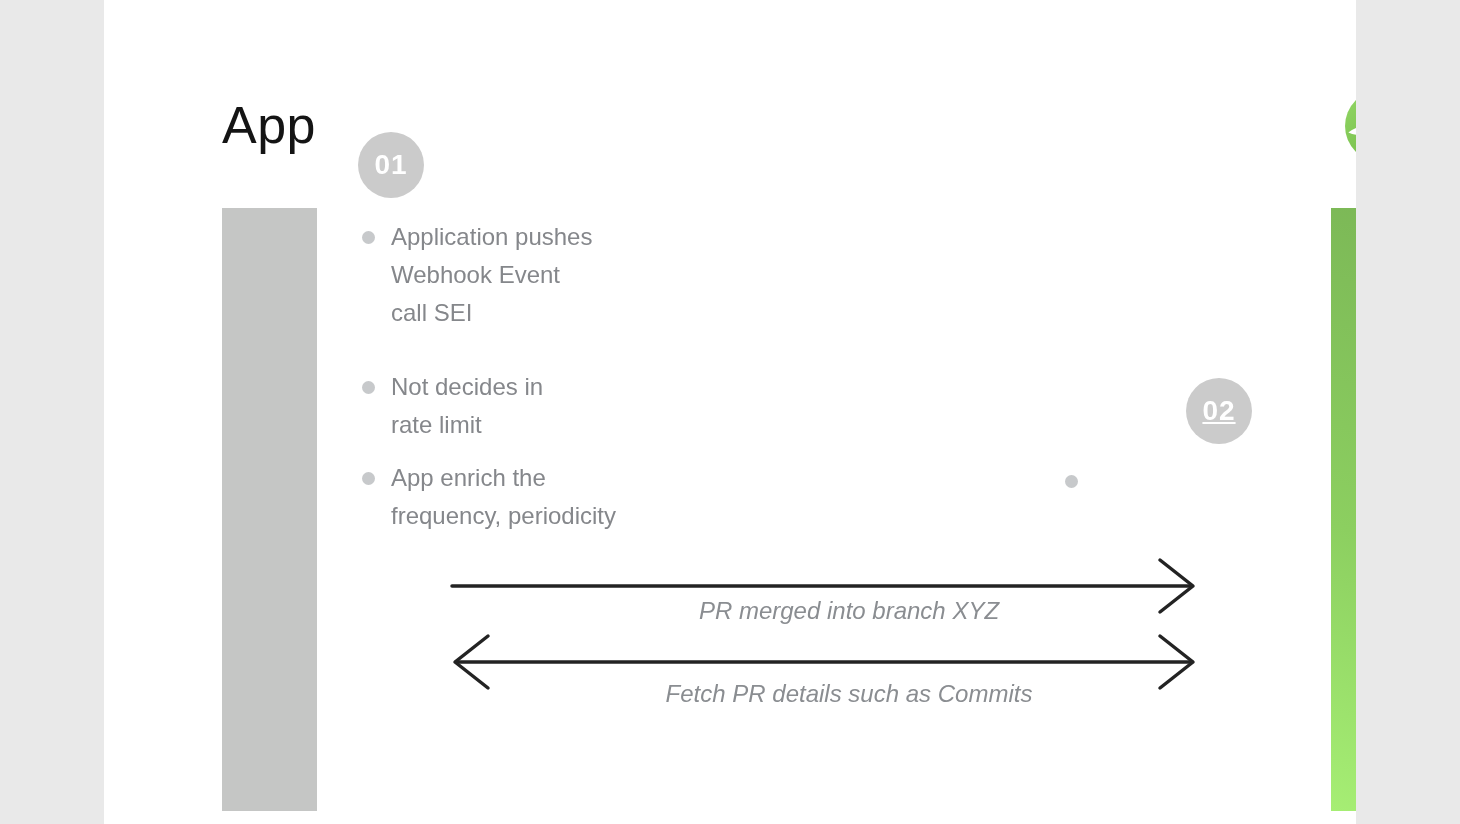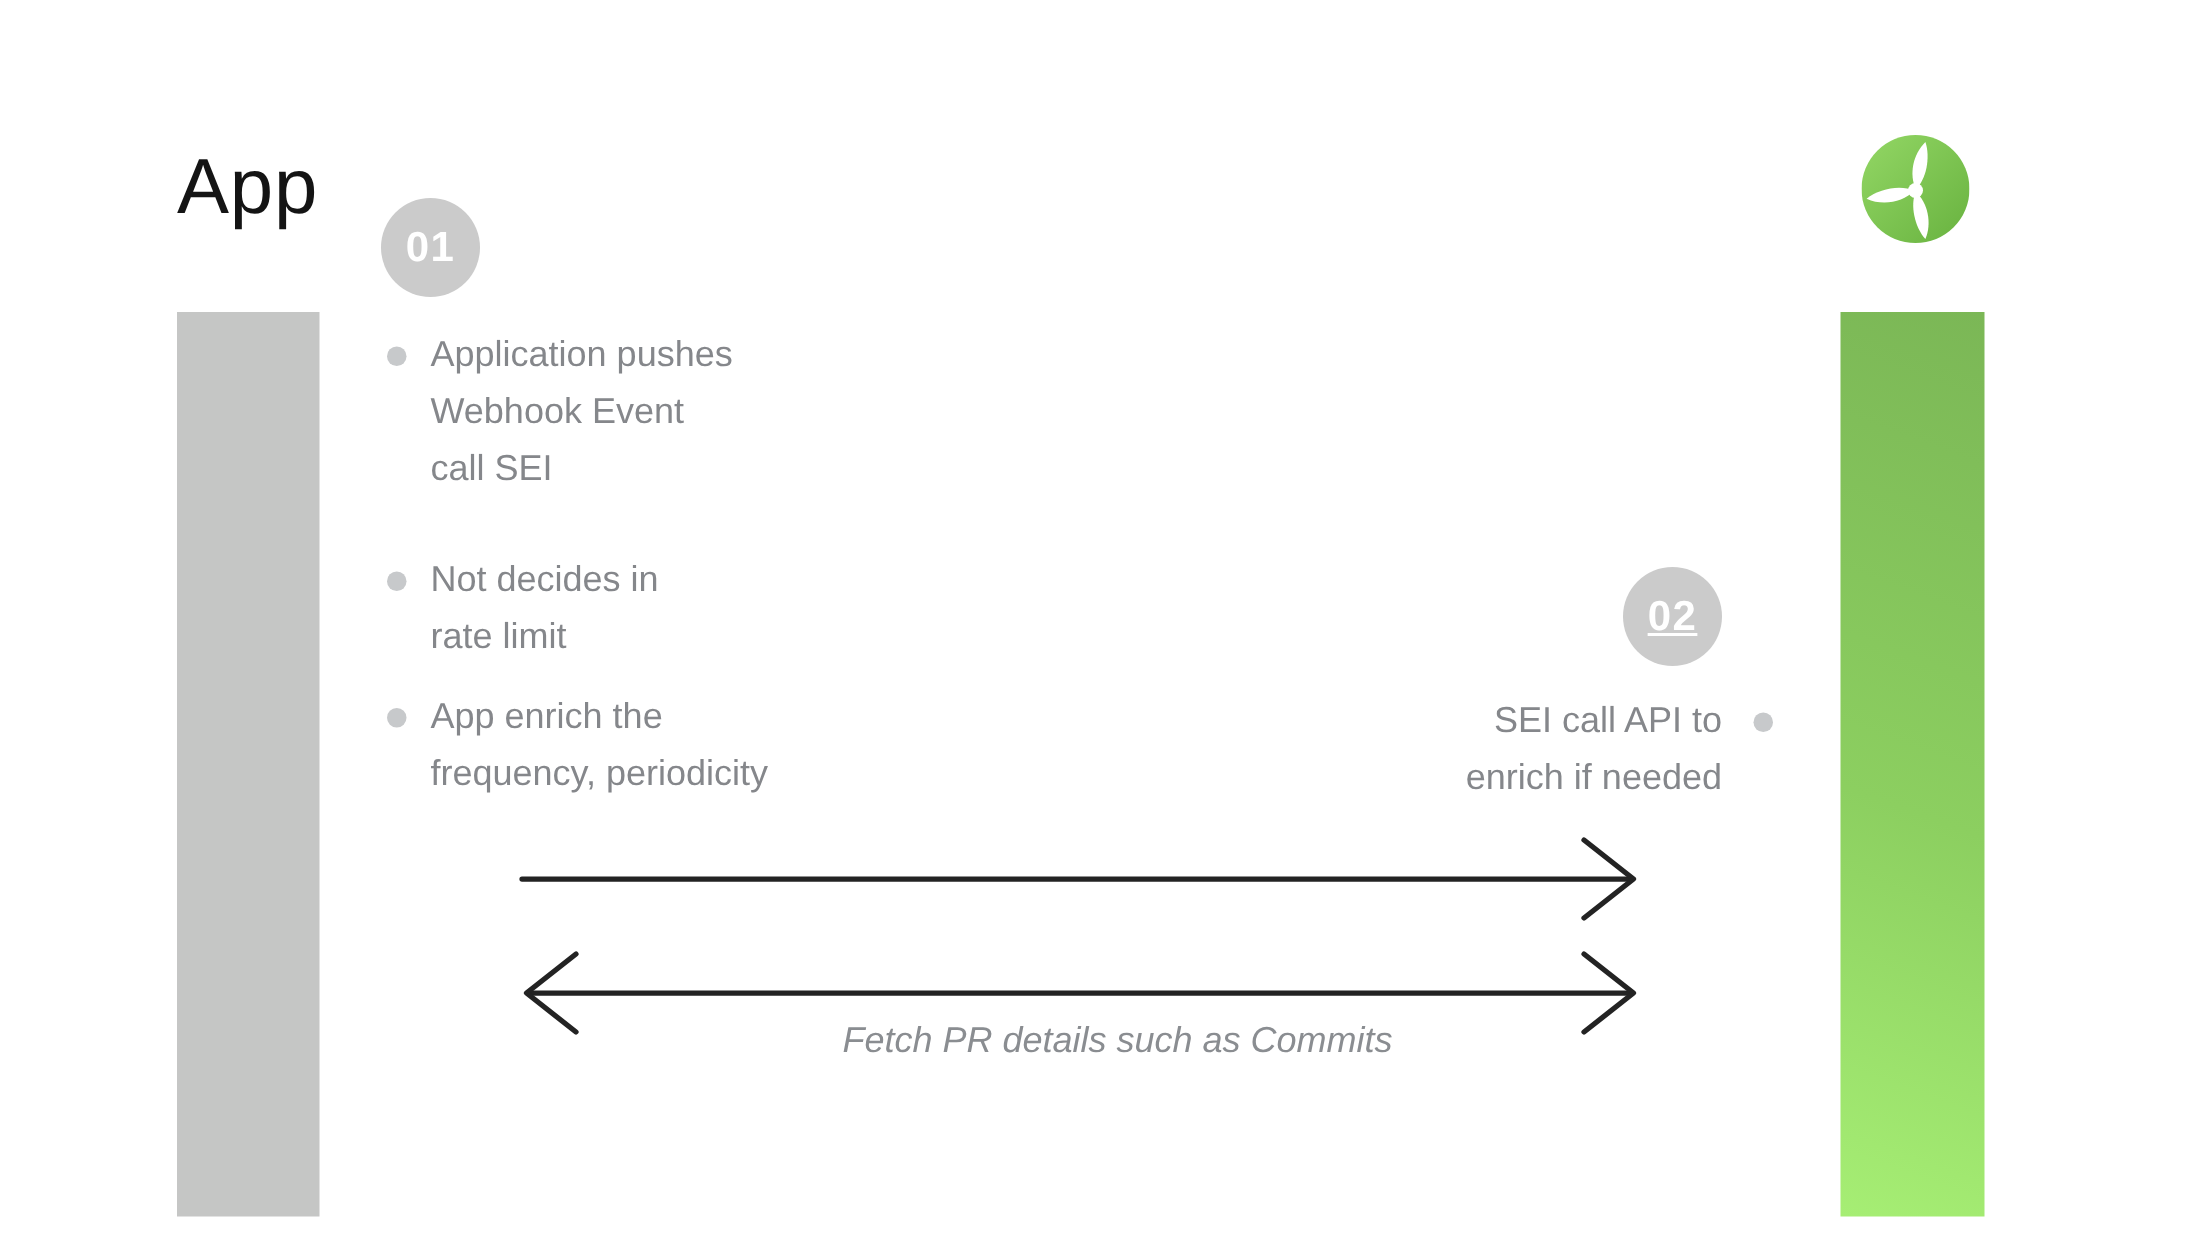--- a/index.html
+++ b/index.html
@@ -17,7 +17,7 @@
   body{font-family:"Liberation Sans","DejaVu Sans",sans-serif;}
   .canvas{
     position:relative;
-    width:1460px;height:824px;
+    width:1252px;height:824px;
     background:var(--bg);
     overflow:hidden;
     margin:0 auto;

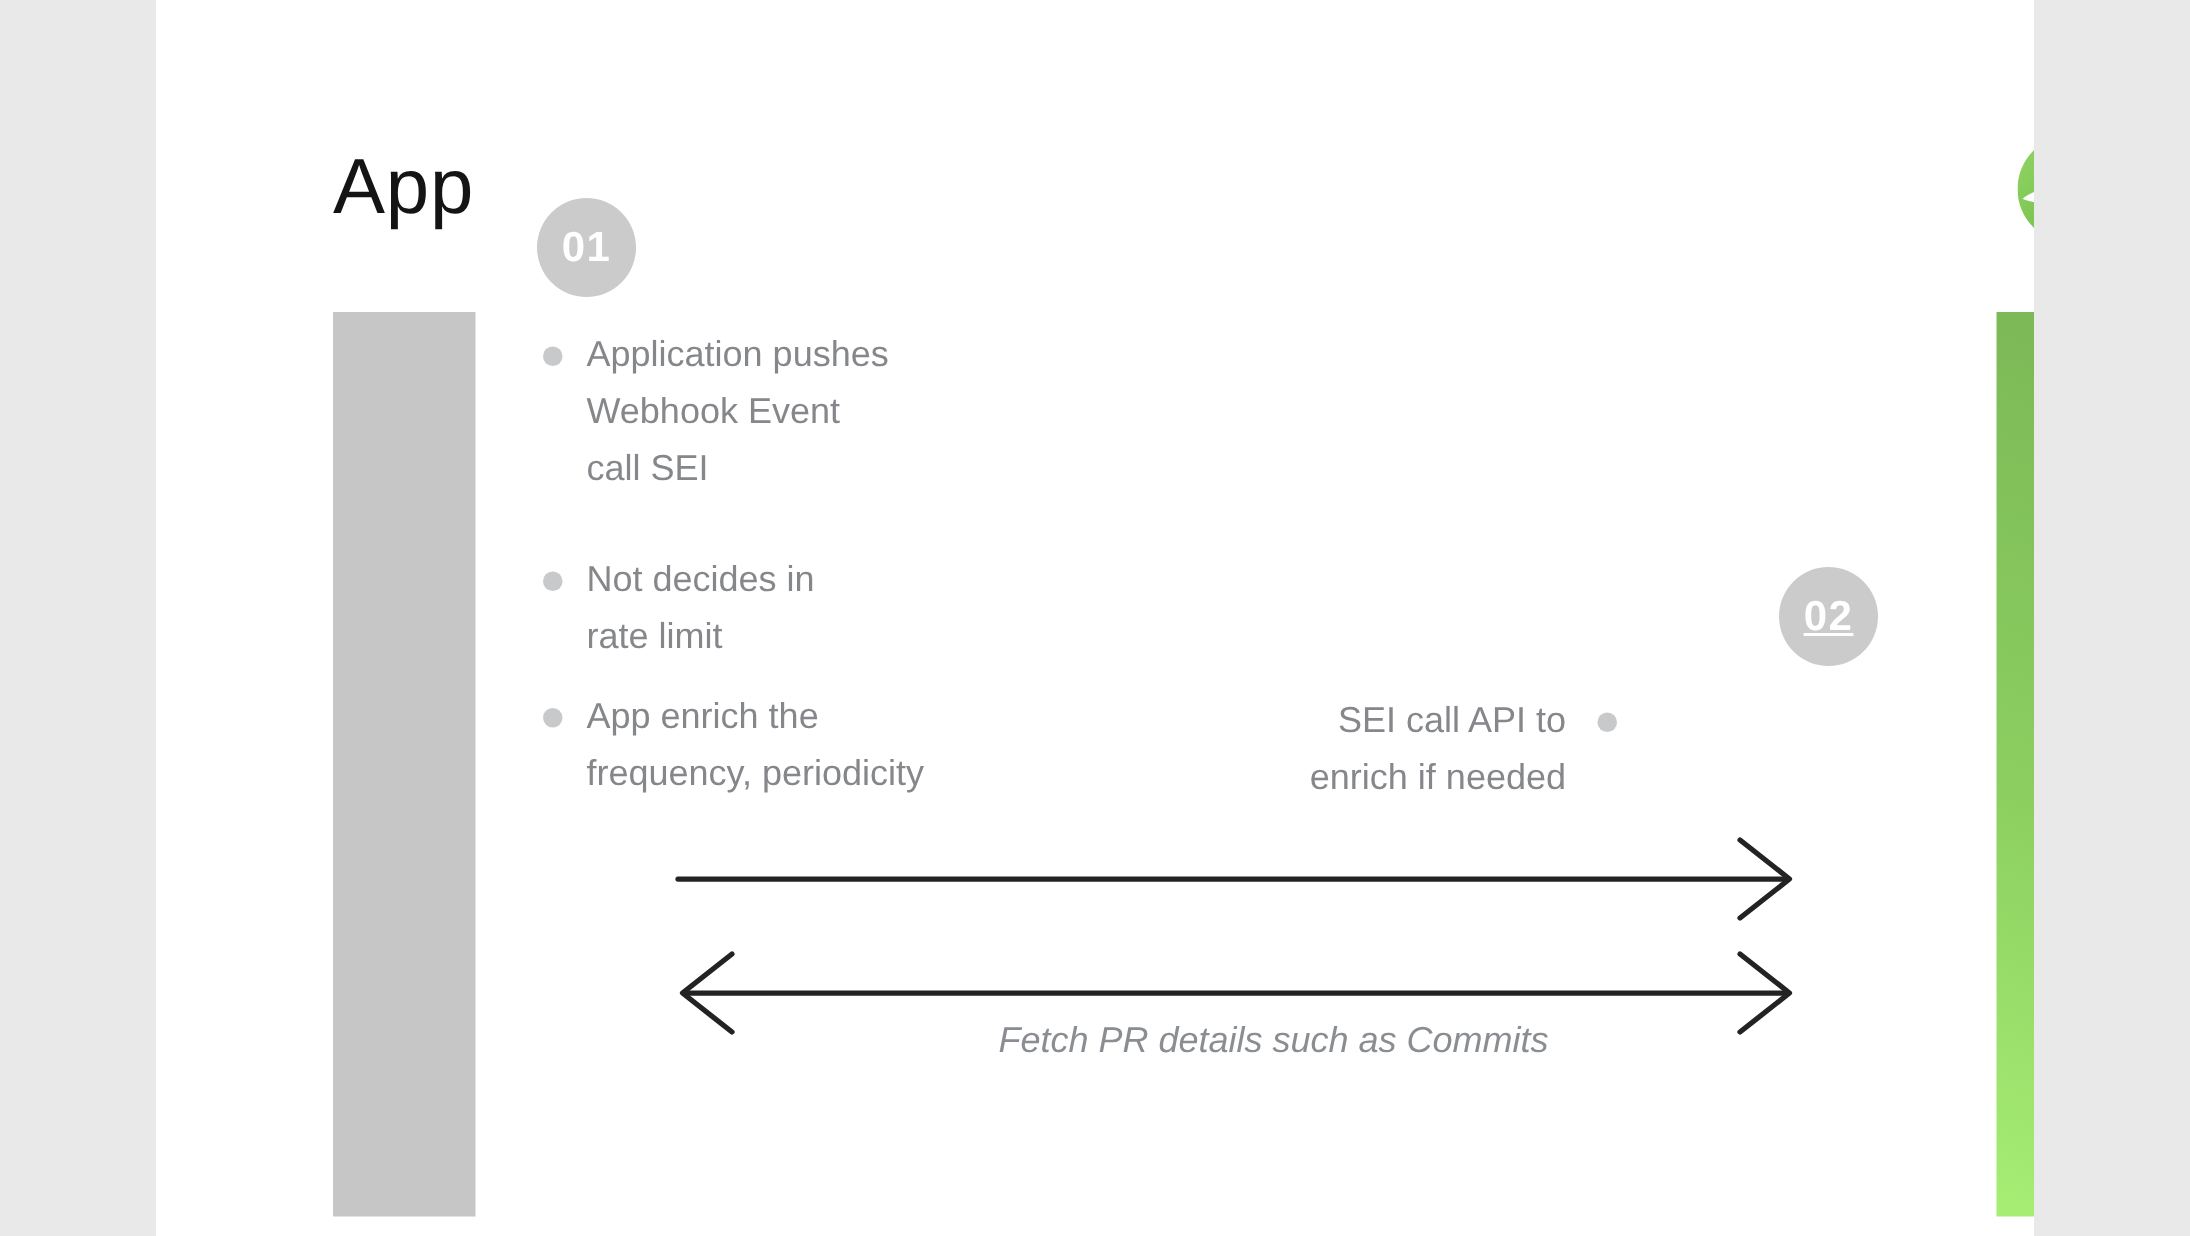--- a/index.html
+++ b/index.html
@@ -141,10 +141,6 @@
   </div>
 
   <div class="note note-right">
-    <div class="text">
-      <div>SEI call API to</div>
-      <div>enrich if needed</div>
-    </div>
     <span class="dot"></span>
   </div>
 

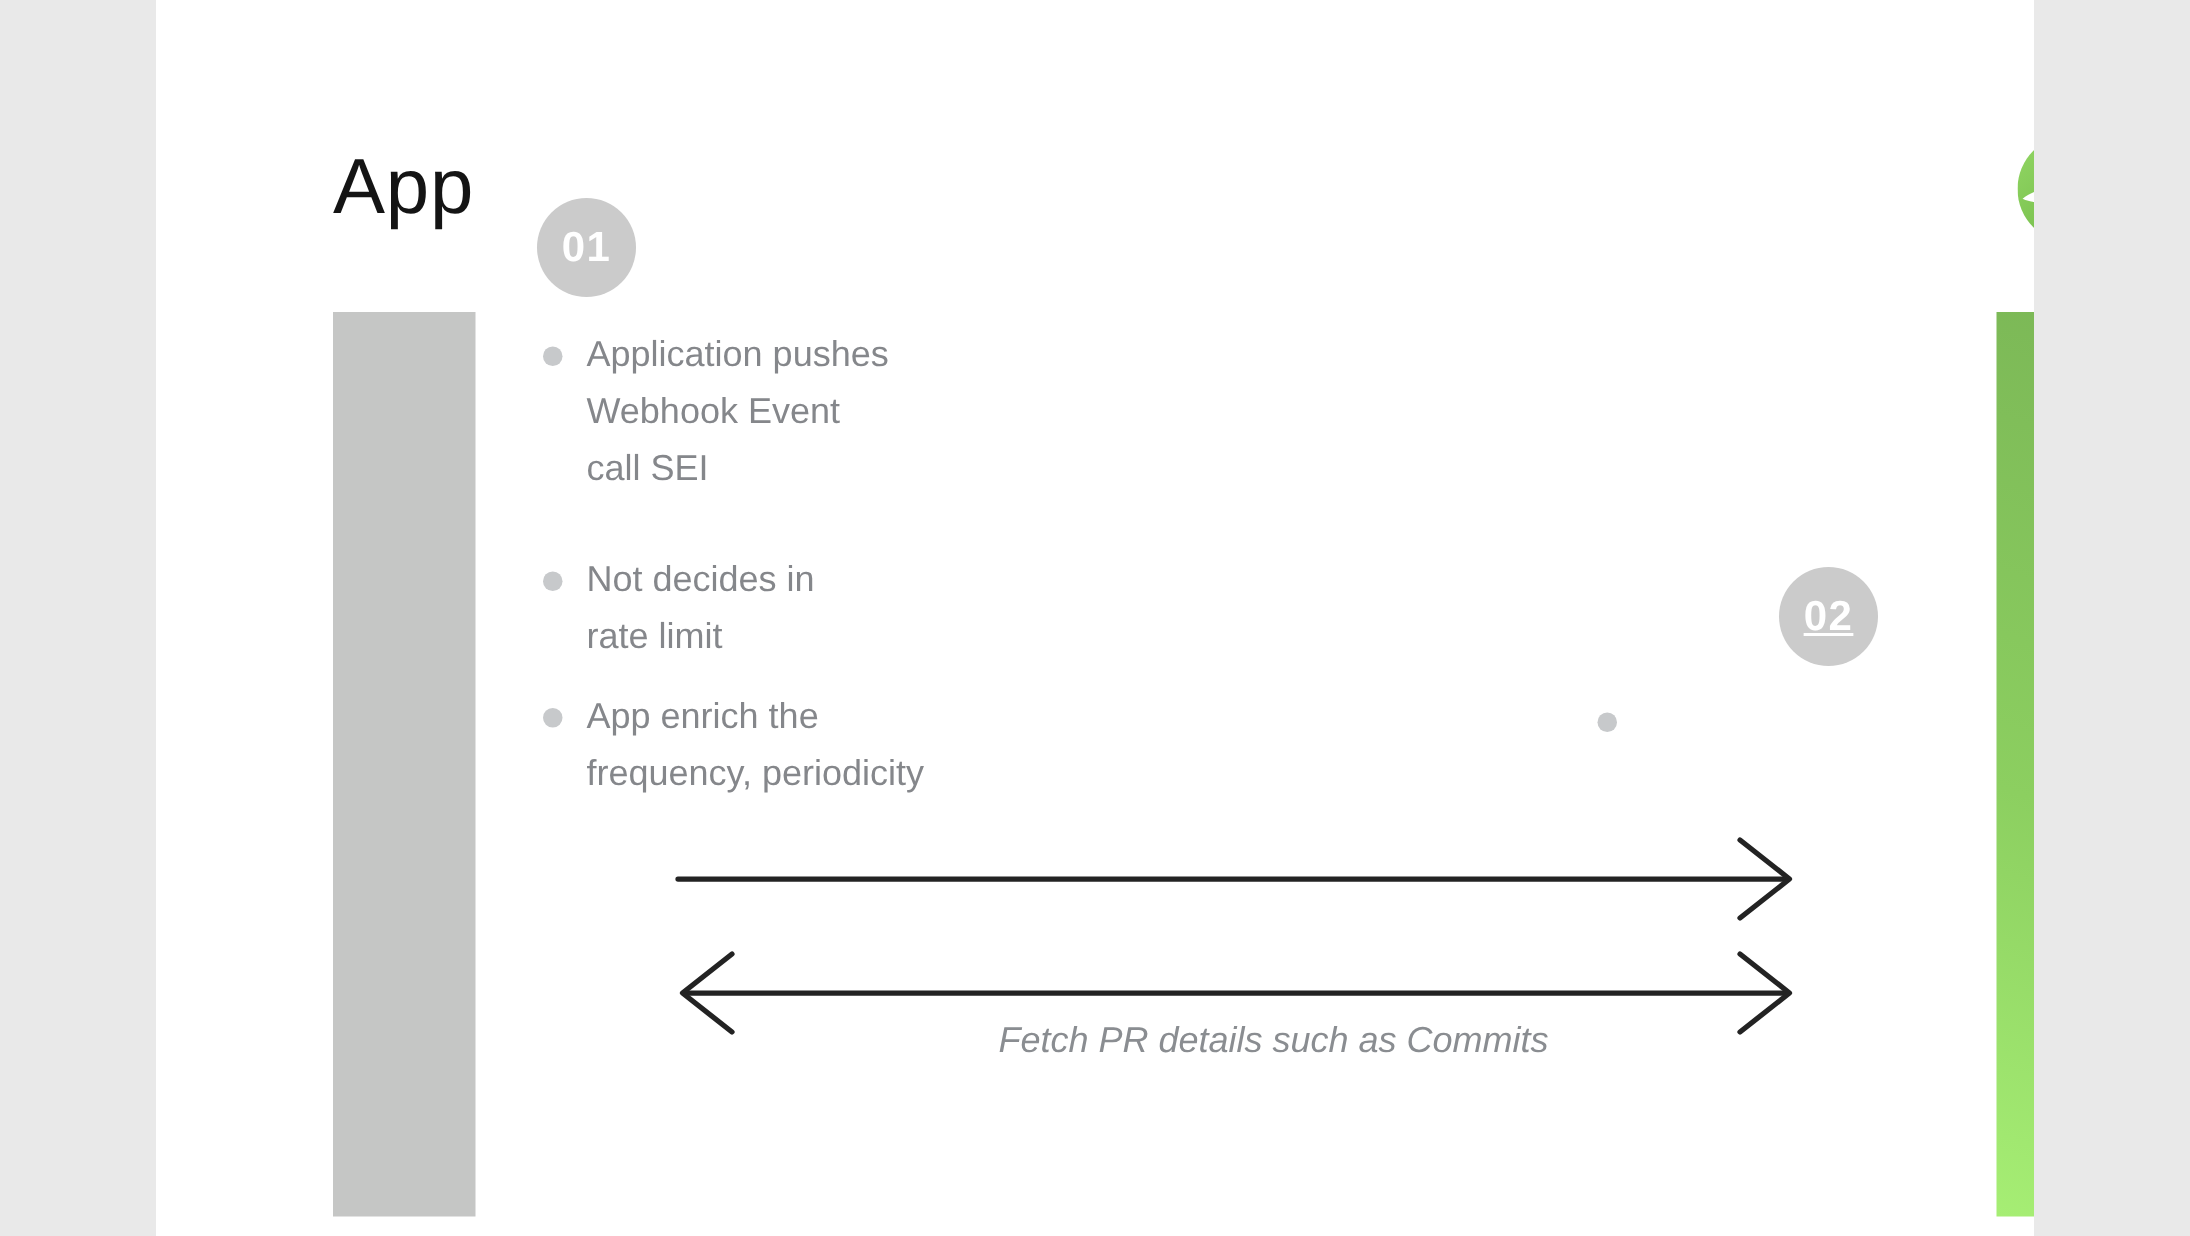--- a/index.html
+++ b/index.html
@@ -152,6 +152,7 @@
       </g>
     </svg>
   </div>
+  <div class="arrow-label arrow-label-1">PR merged into branch XYZ</div>
 
   <div class="arrow arrow-2">
     <svg viewBox="0 0 748 64" xmlns="http://www.w3.org/2000/svg">

